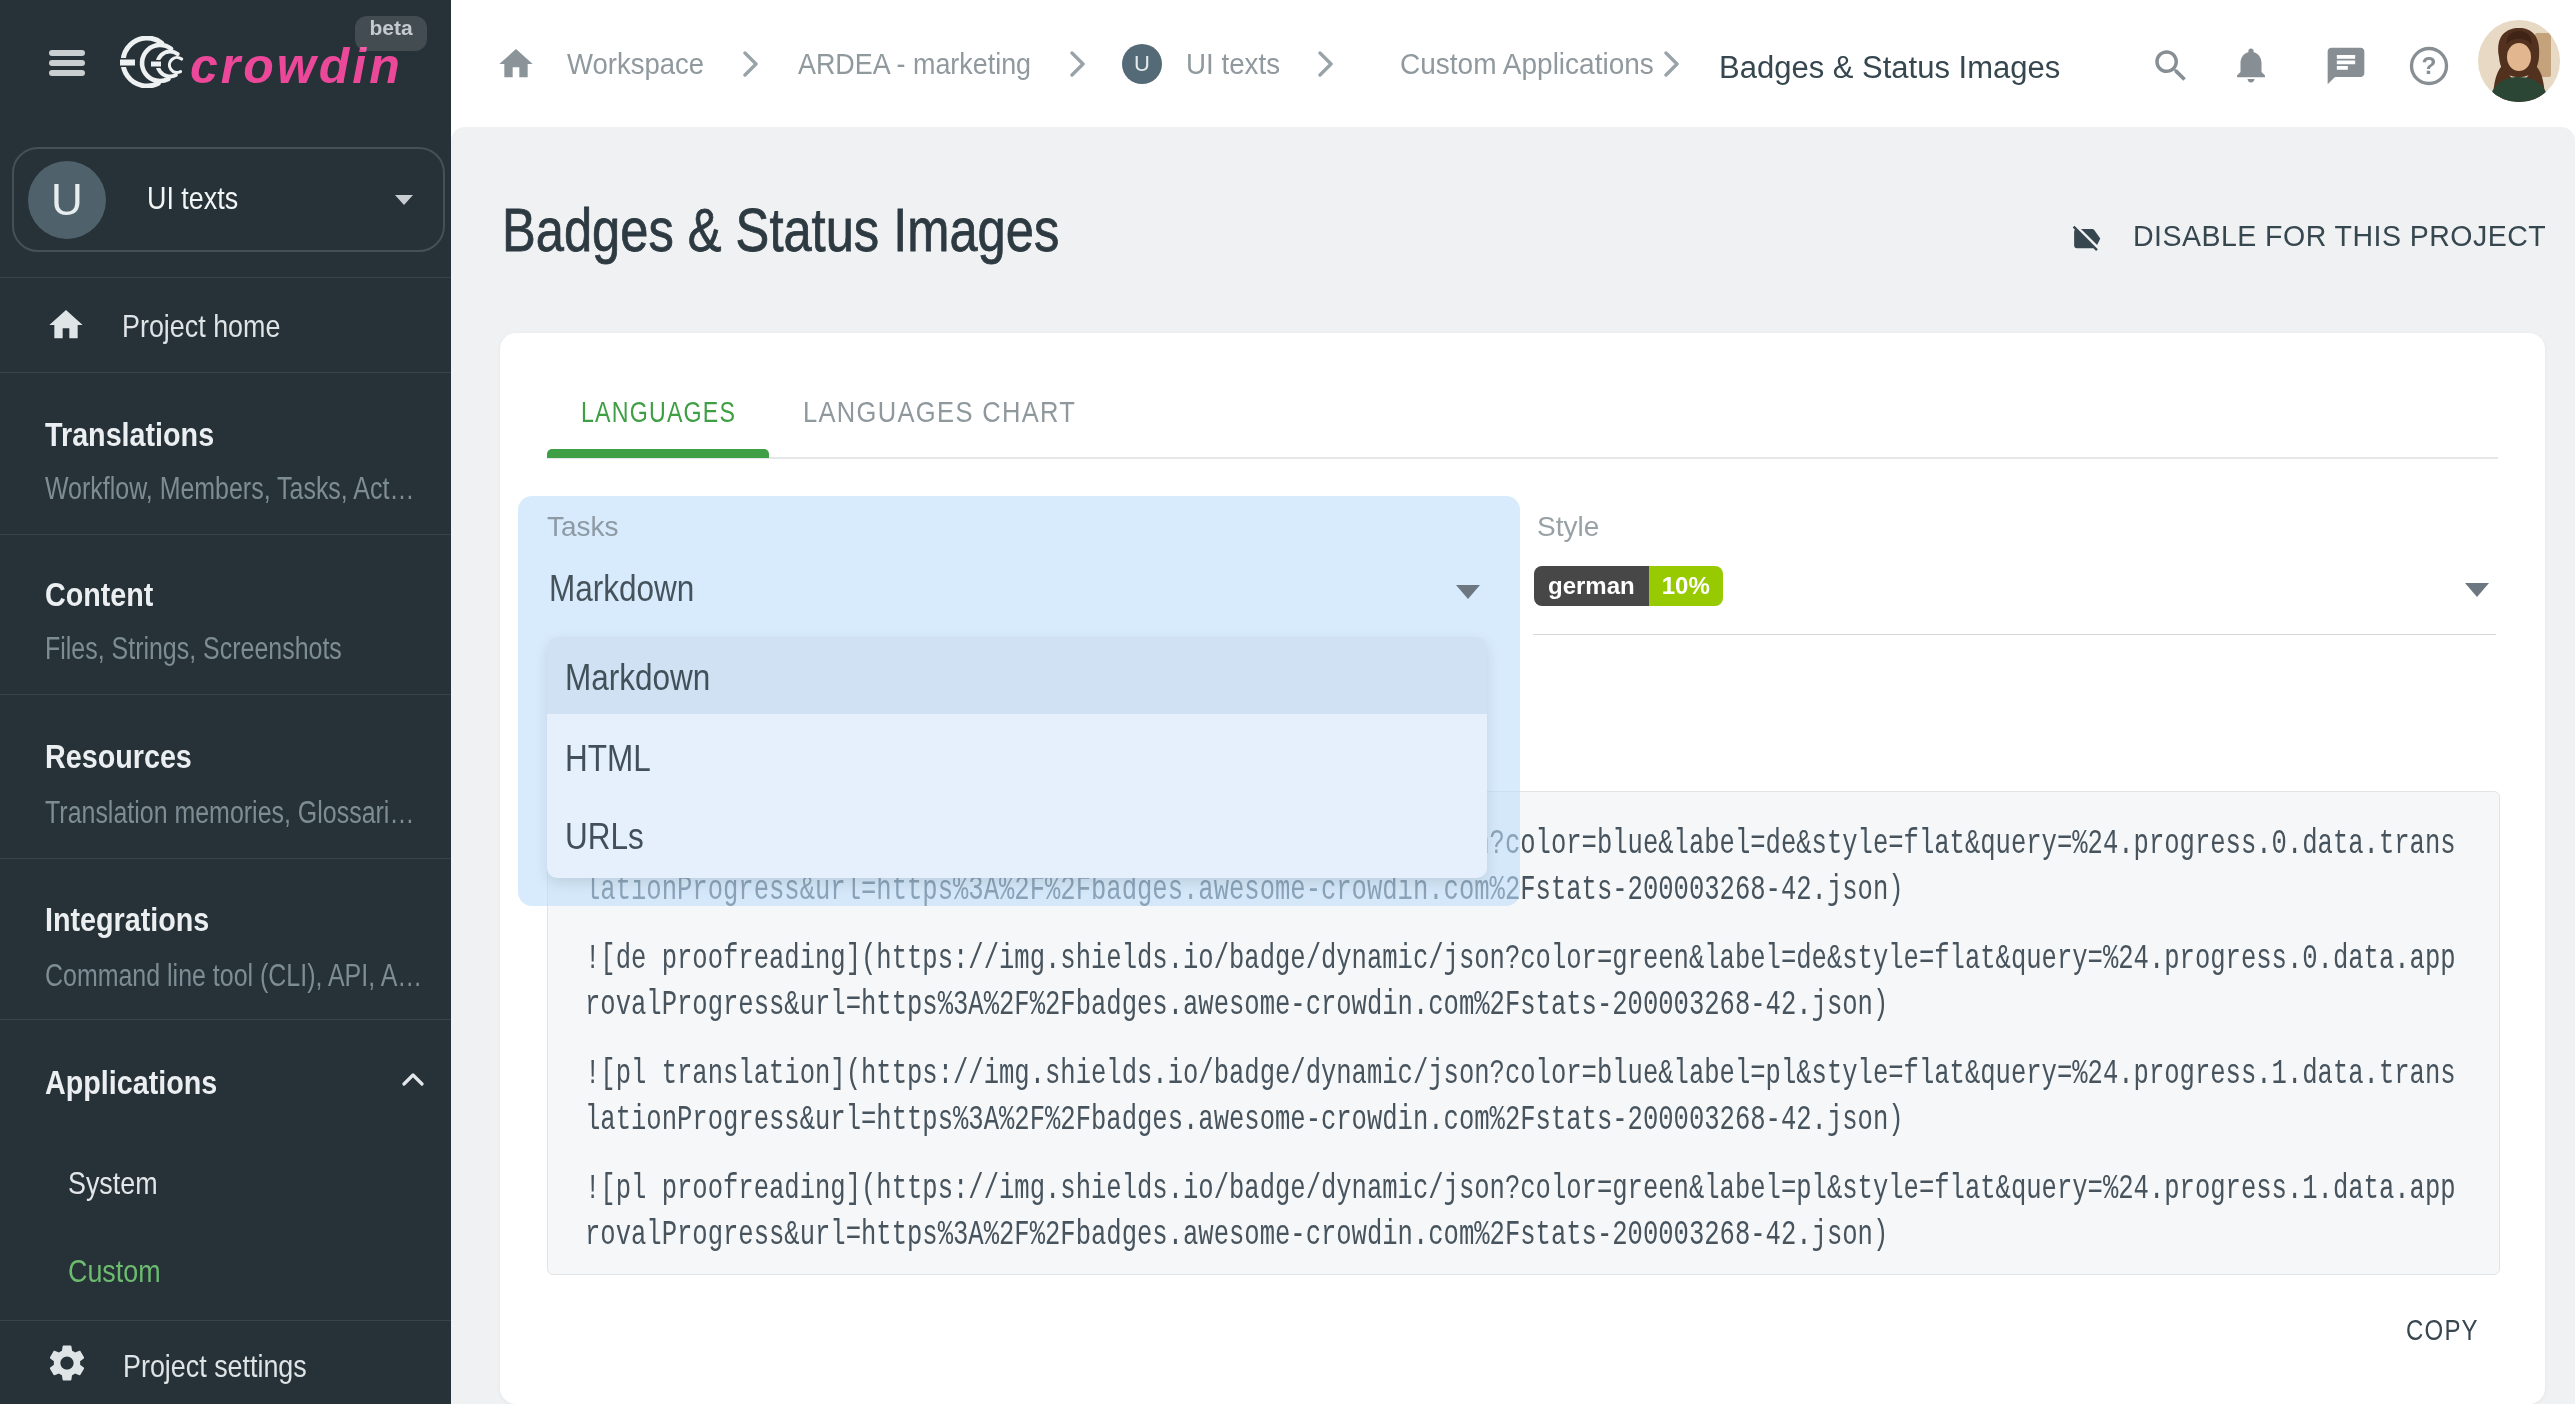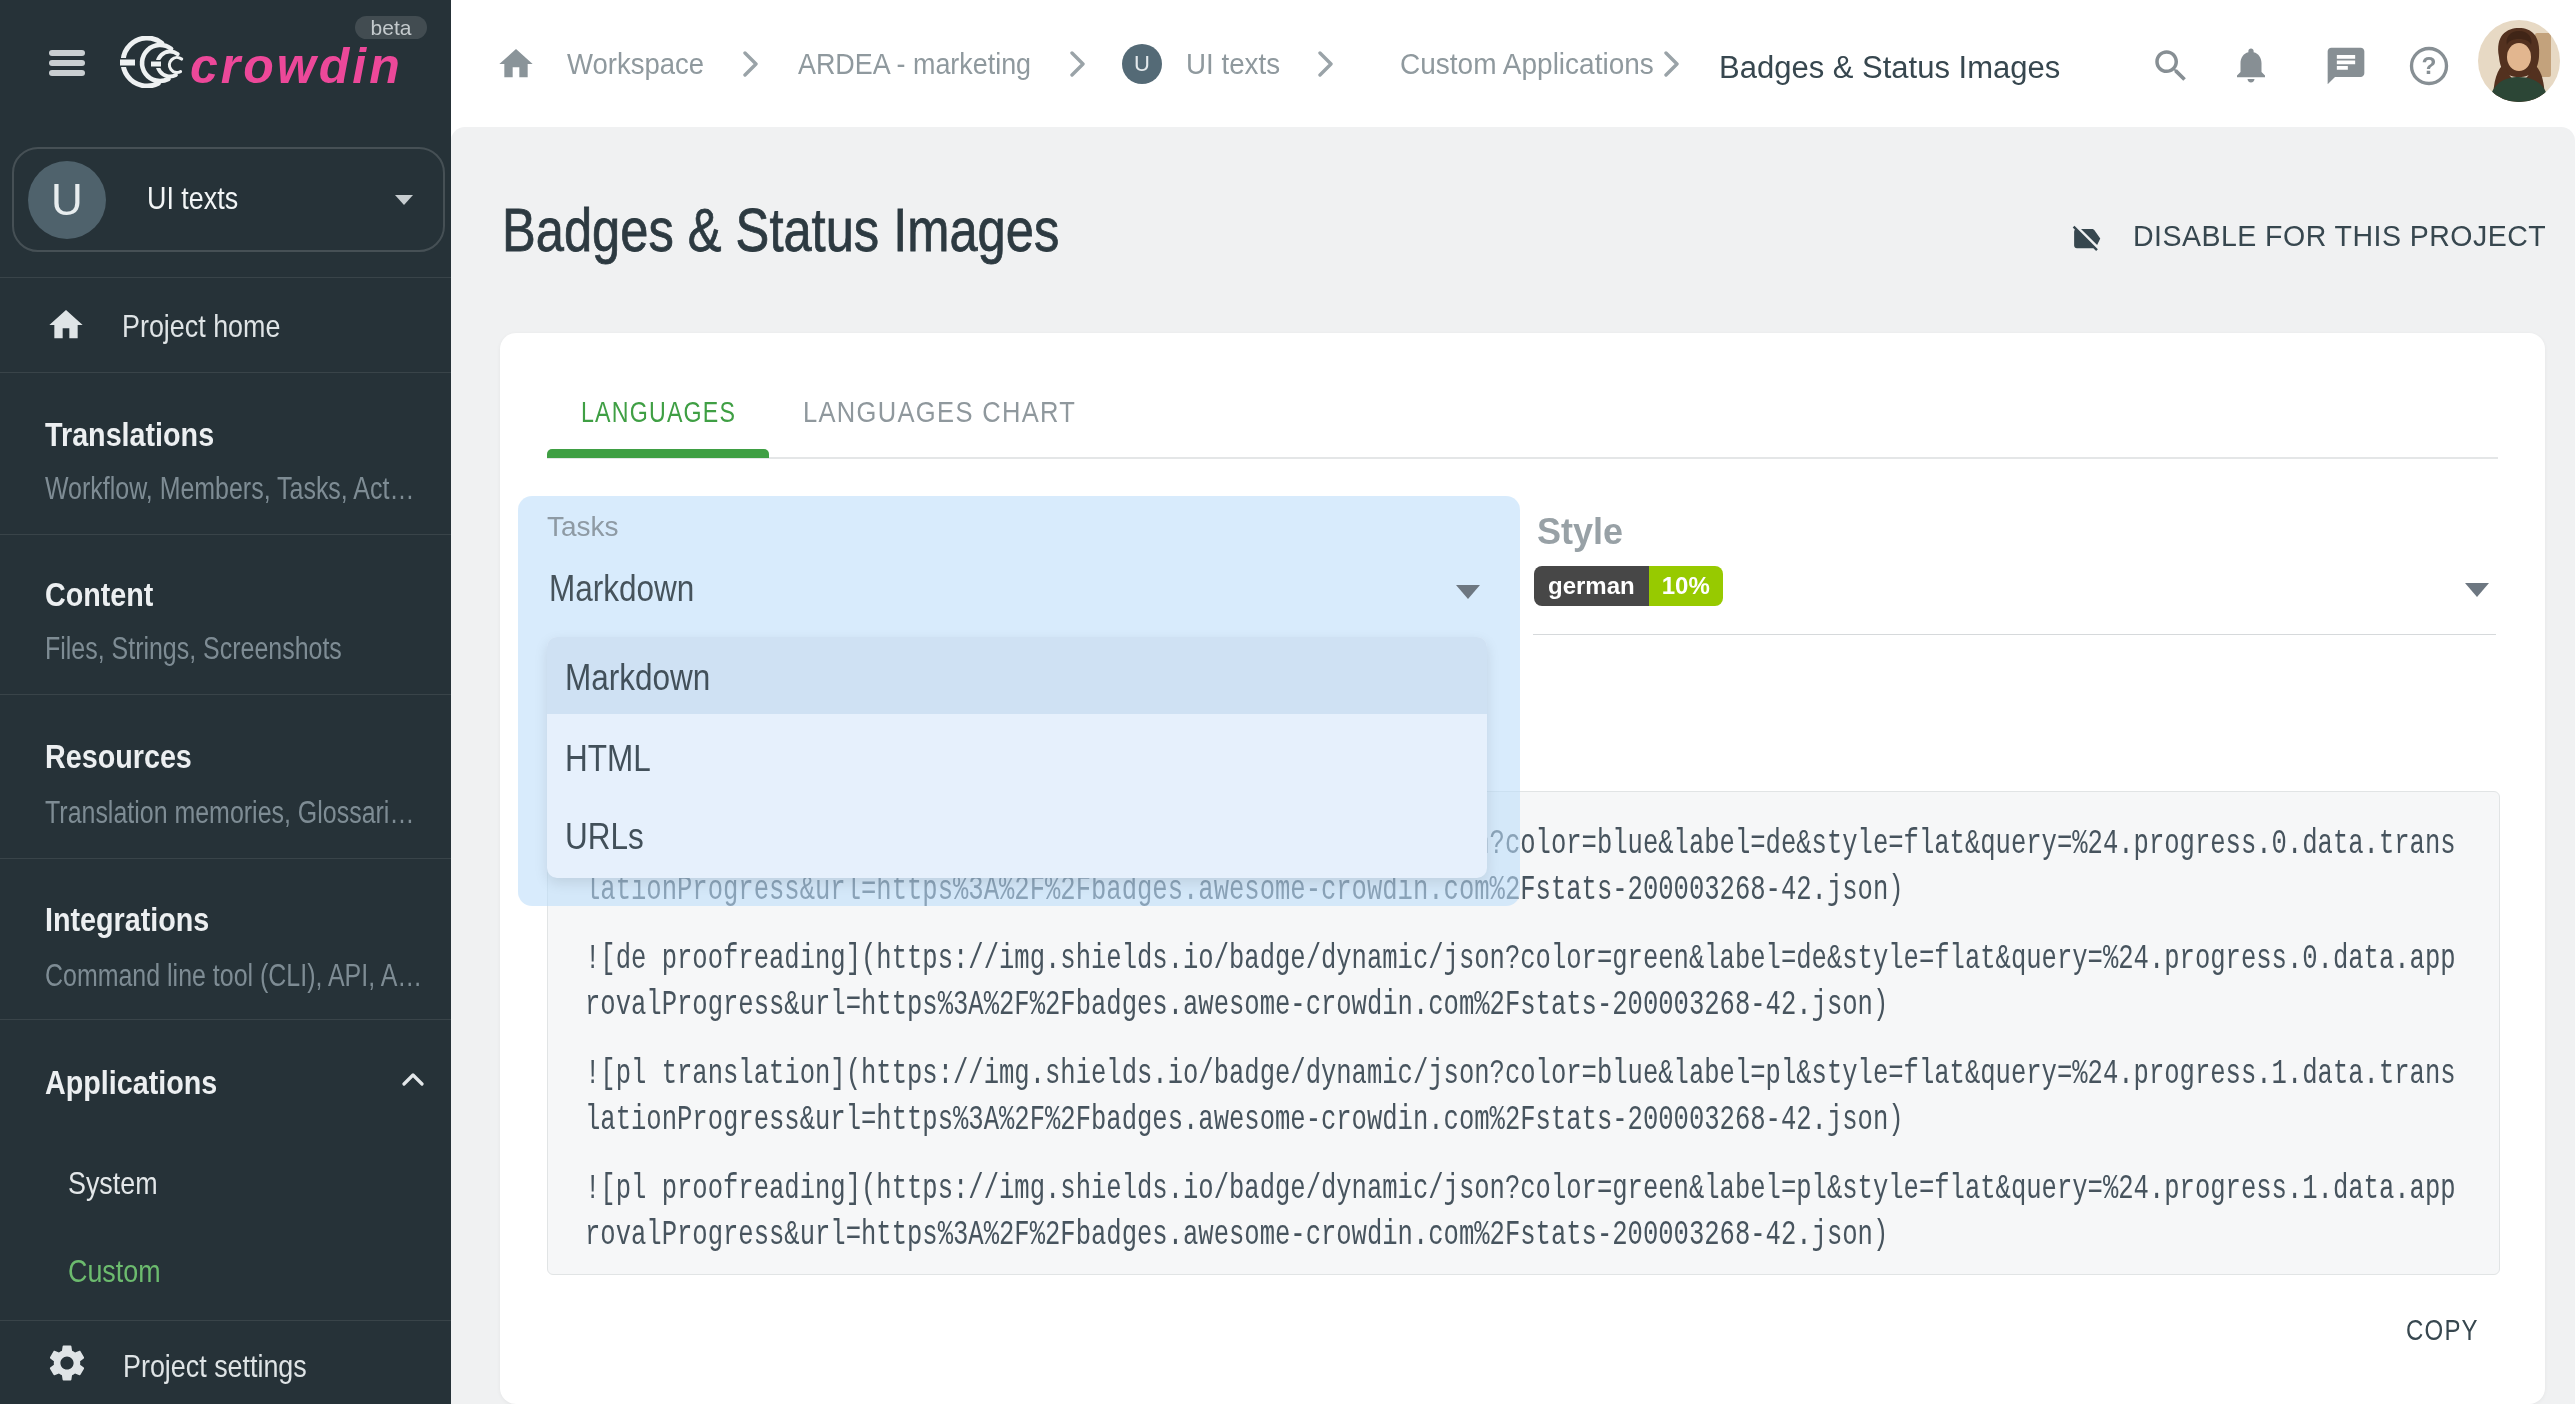--- a/index.html
+++ b/index.html
@@ -76,7 +76,7 @@
     <rect x="31" y="25.5" width="10" height="5" fill="#eef1f2"></rect>
   </svg>
   <div class="abs" style="left:190px; top:37px; font-size:50px; font-weight:700; font-style:italic; letter-spacing:3px; color:#ec4899;">crowdin</div>
-  <div class="abs" style="left:355px; top:16px; width:72px; height:23px; background:rgba(255,255,255,0.13); border-radius:12px; text-align:center; line-height:23px; font-size:21px; color:#c4cacd;">beta</div>
+  <div class="abs" style="left:355px; top:16px; width:72px; height:35px; background:rgba(255,255,255,0.13); border-radius:12px; text-align:center; line-height:23px; font-size:21px; color:#c4cacd;font-weight:bold;">beta</div>
 
   <div class="abs" style="left:12px; top:147px; width:433px; height:105px; border:2px solid rgba(255,255,255,0.15); border-radius:26px;"></div>
   <div class="abs" style="left:28px; top:161px; width:78px; height:78px; border-radius:50%; background:#4f626c; text-align:center; line-height:78px; font-size:44px; color:#e8edef;">U</div>

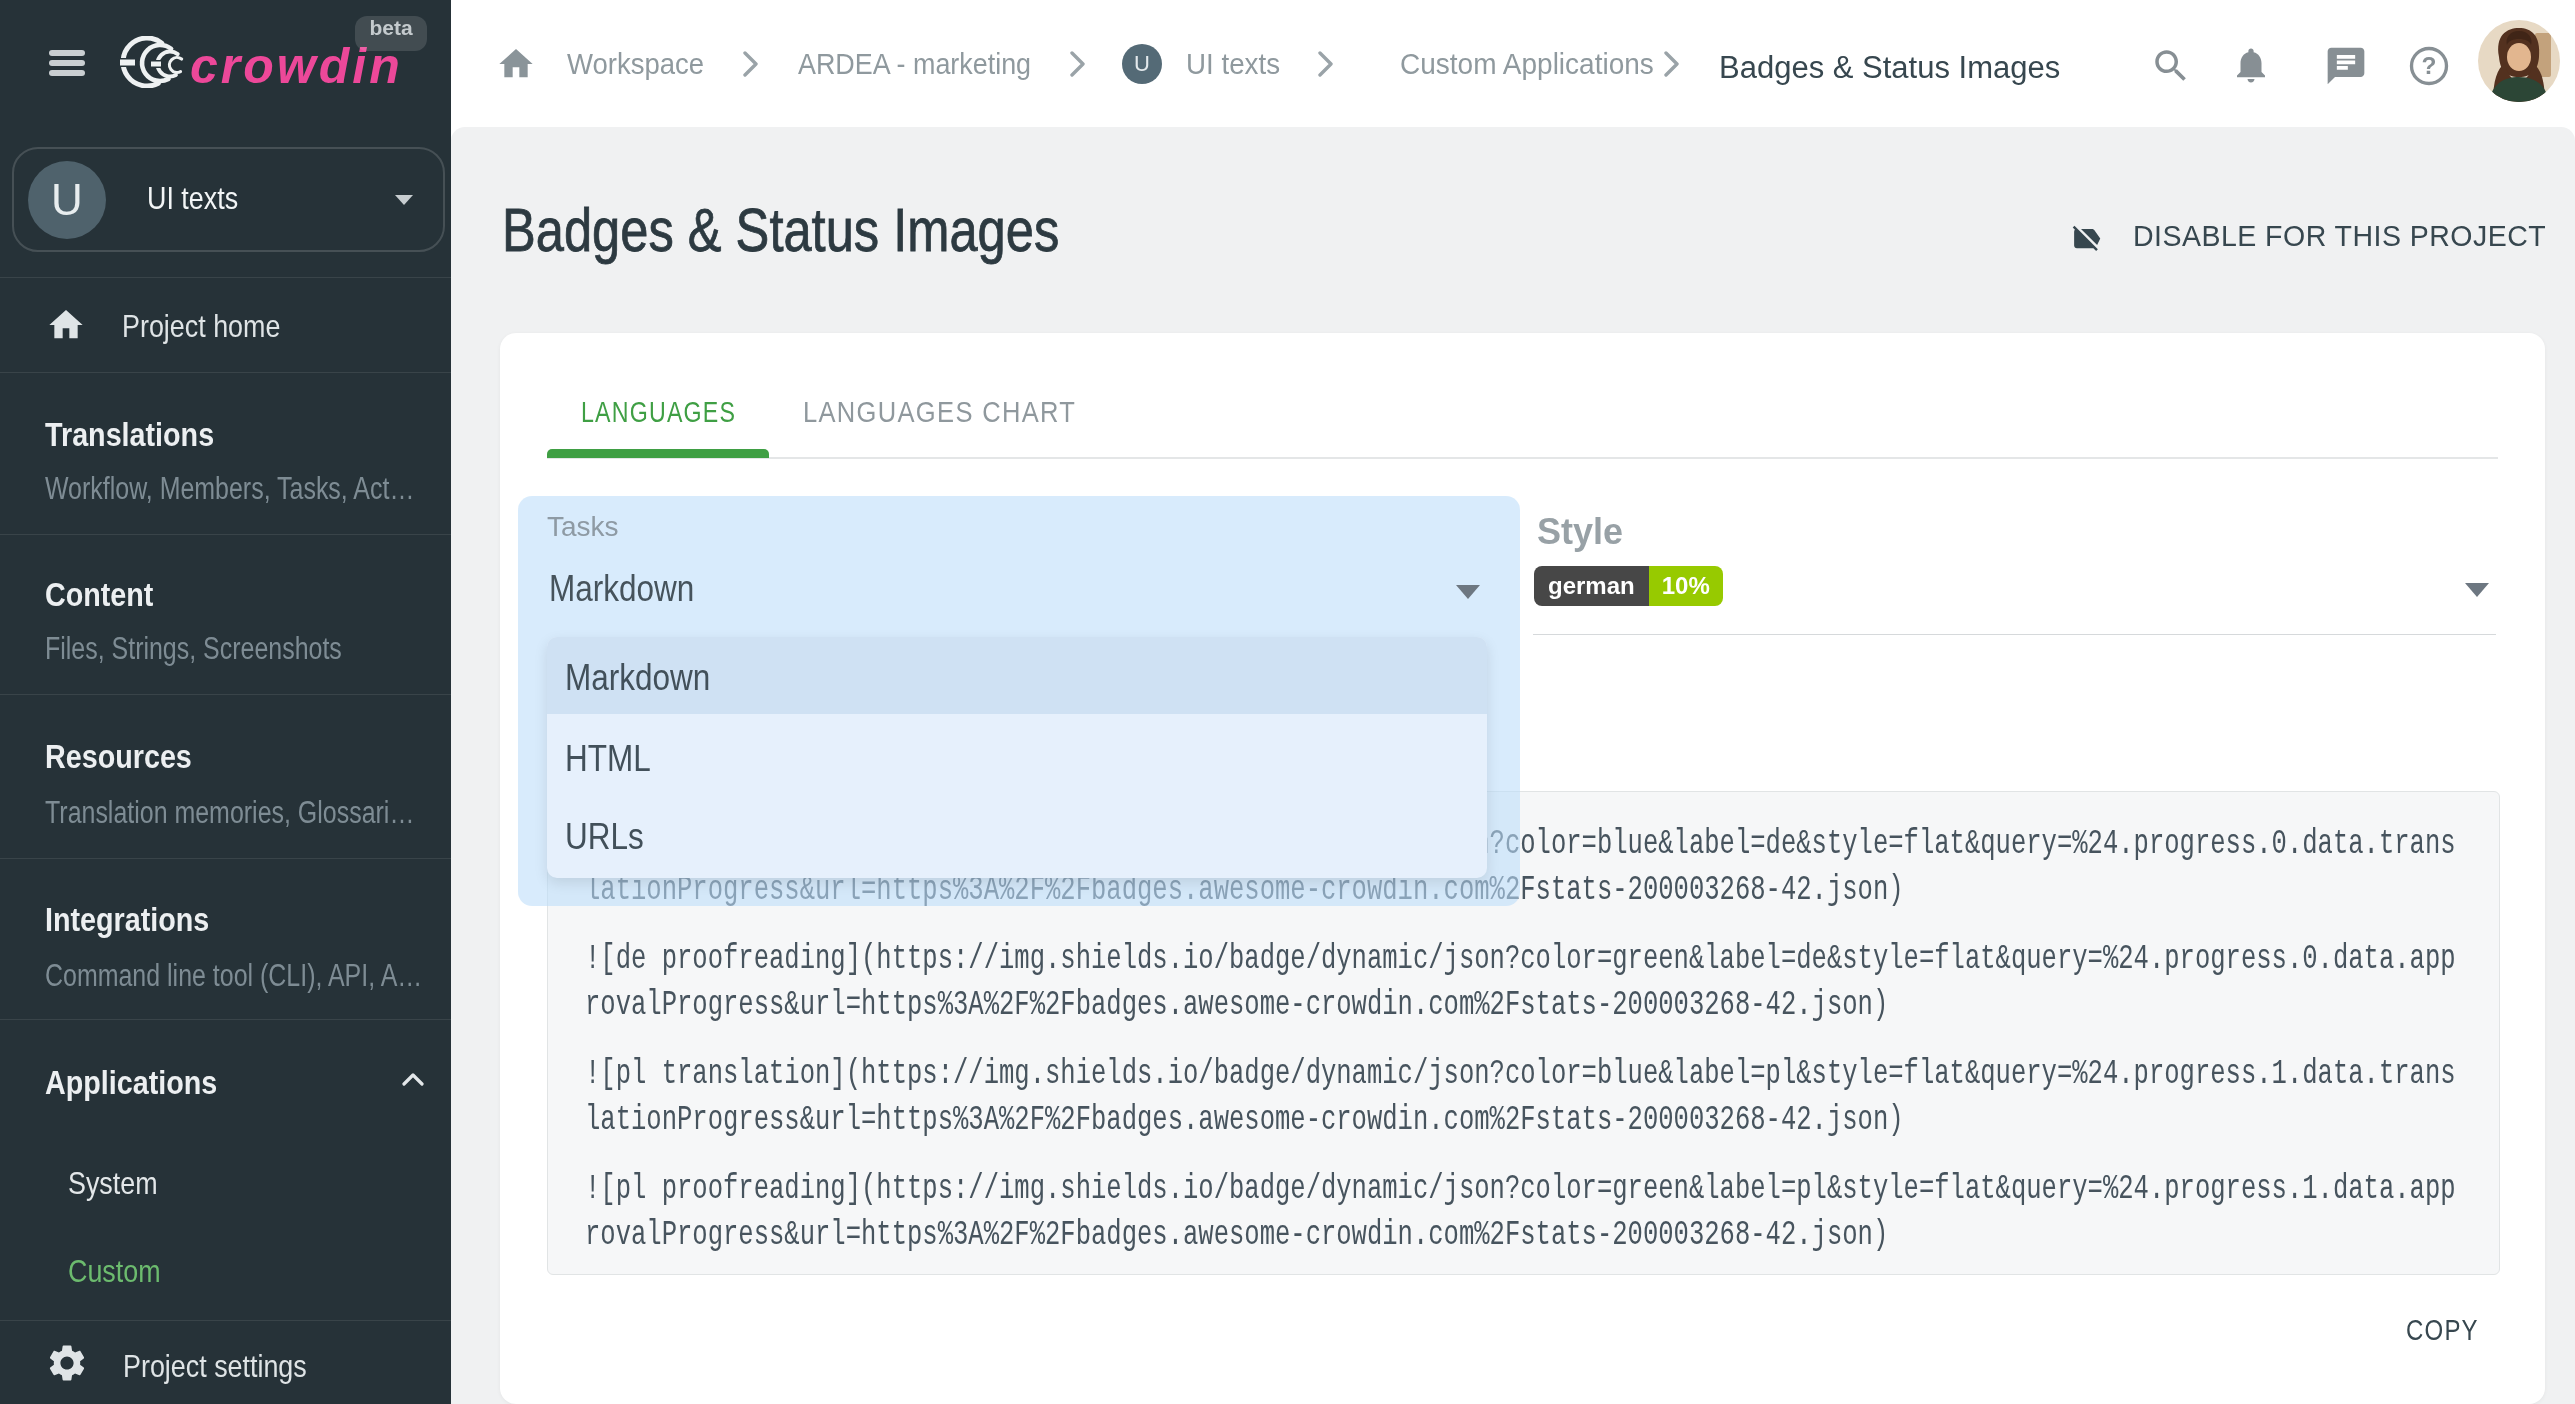--- a/index.html
+++ b/index.html
@@ -30,7 +30,7 @@
   #tab-underline { position:absolute; left:547px; top:449px; width:222px; height:9px; background:#3f9f44; border-radius:5px 5px 0 0; }
   #tab-border { position:absolute; left:547px; top:457px; width:1951px; height:2px; background:#e4e6e7; }
 
-  .fieldlabel { position:absolute; font-size:36px; color:#98a1a6;font-weight:bold; }
+  .fieldlabel { position:absolute; font-size:28px; color:#98a1a6; }
 
   
   #badge { position:absolute; left:1534px; top:566px; height:40px; border-radius:8px; overflow:hidden; font-weight:700; font-size:24px; color:#fff; white-space:nowrap; }

